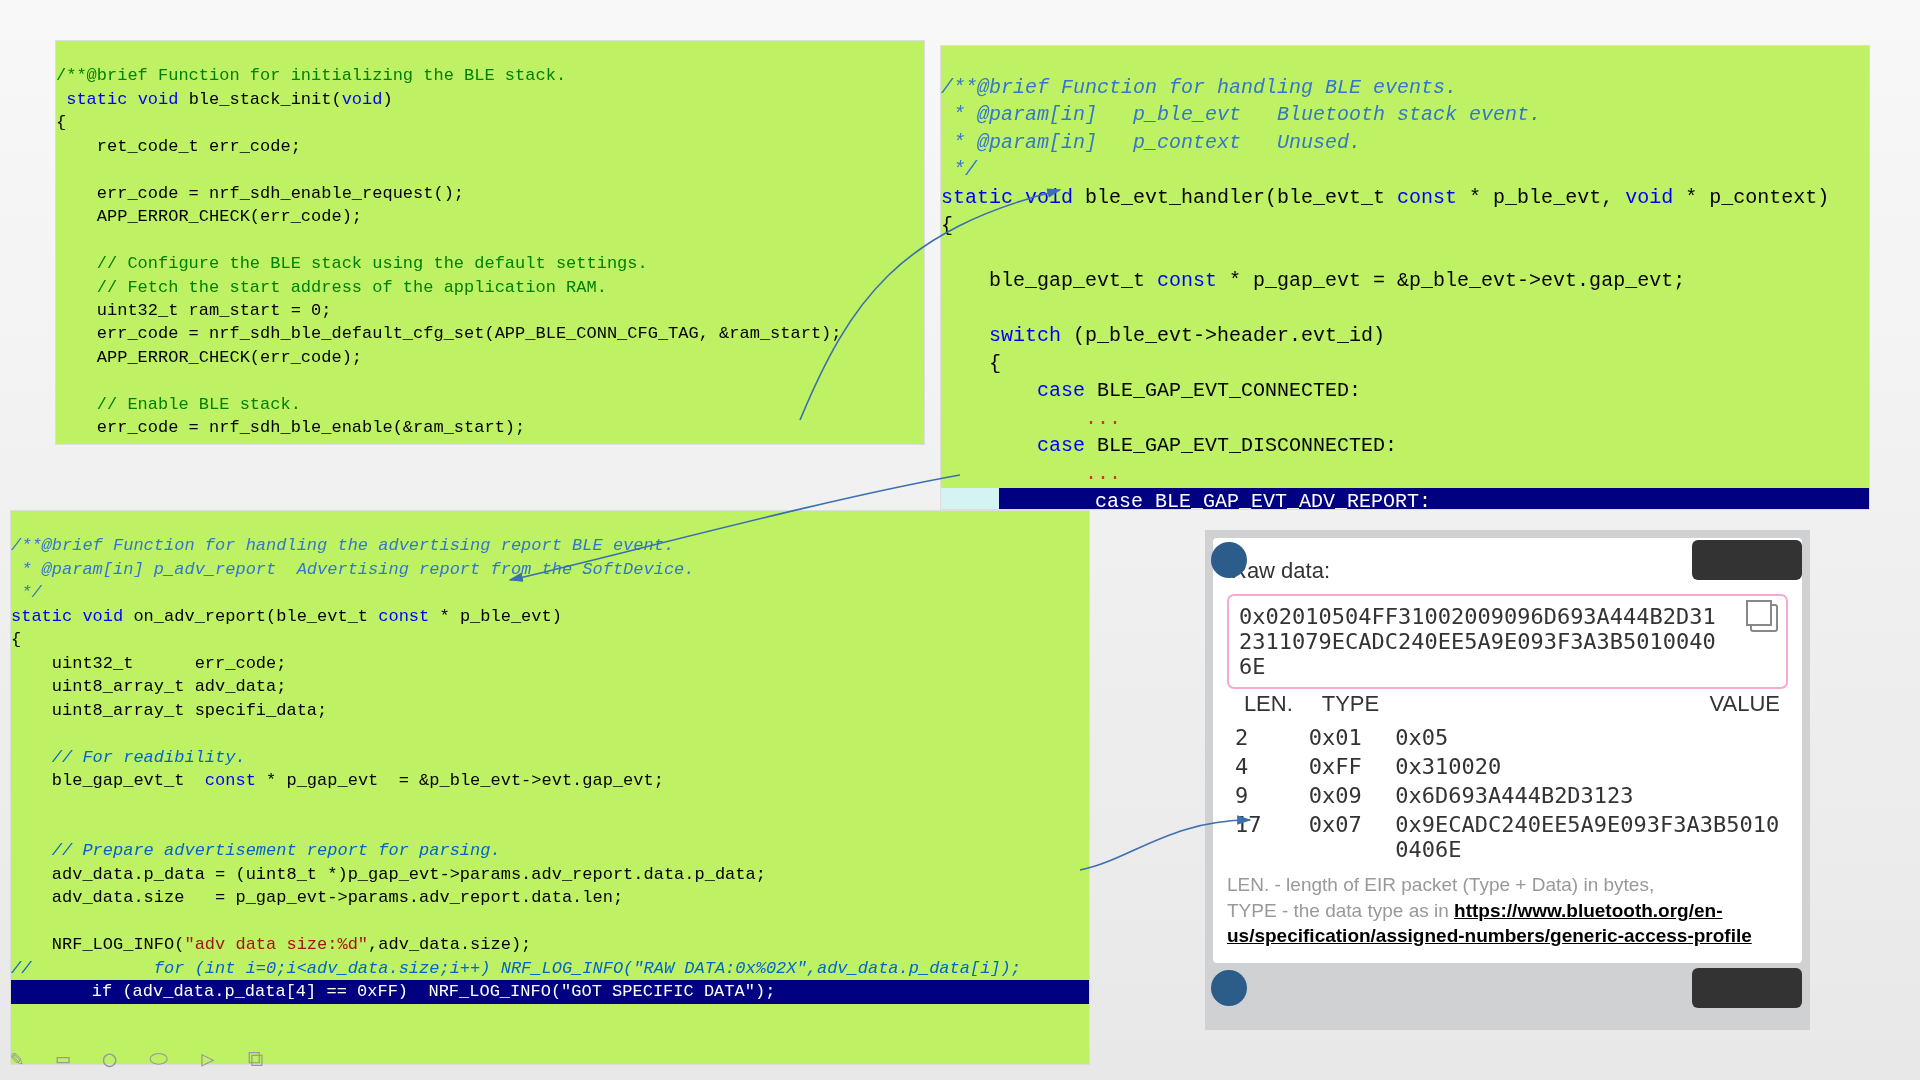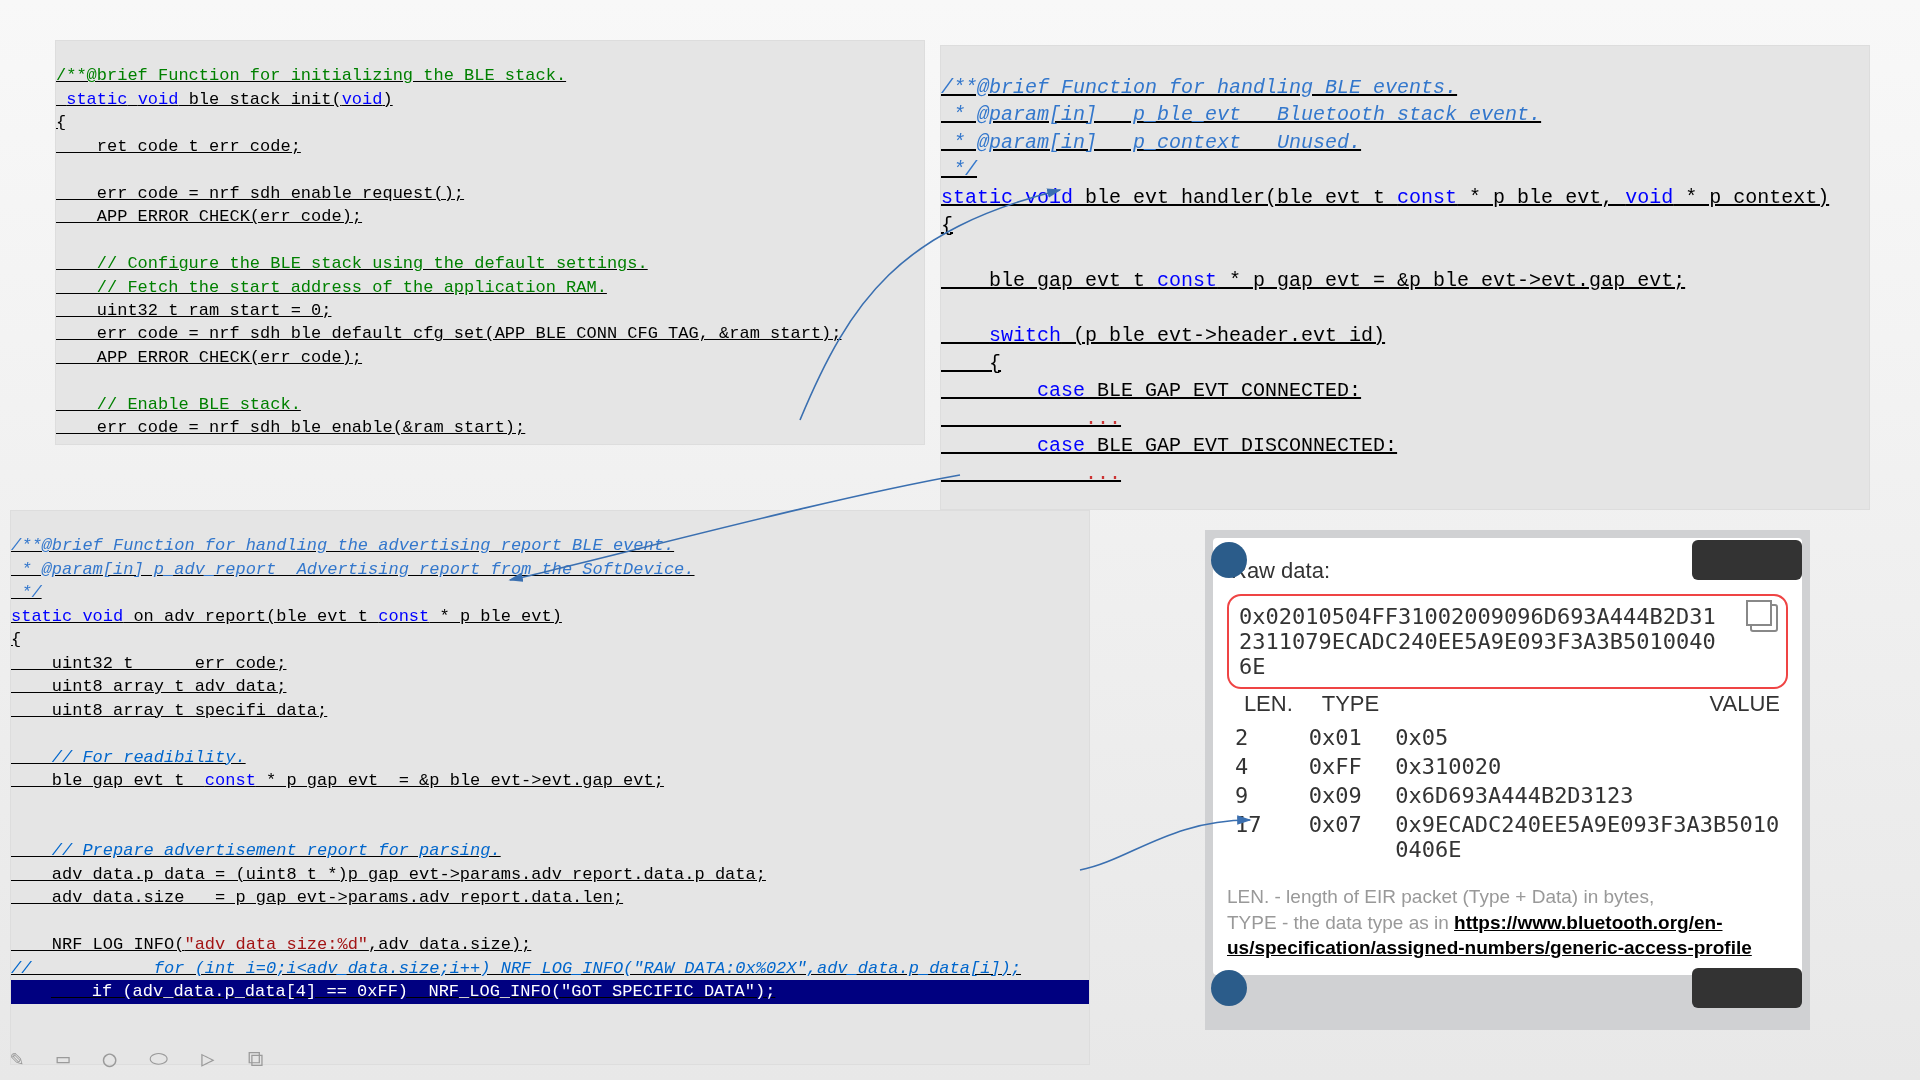--- a/index.html
+++ b/index.html
@@ -14,12 +14,11 @@
   }
   .code-pane {
     position: absolute;
-    background: #e5e5e5;
+    background: #bef264;
     border: 1px solid #ddd;
     white-space: pre;
     line-height: 1.38;
     overflow: hidden;
-    text-decoration: underline;
   }
   #pane1 { left: 55px; top: 40px;  width: 870px; height: 405px; font-size: 17px; }
   #pane2 { left: 940px; top: 45px; width: 930px; height: 465px; font-size: 20px; }

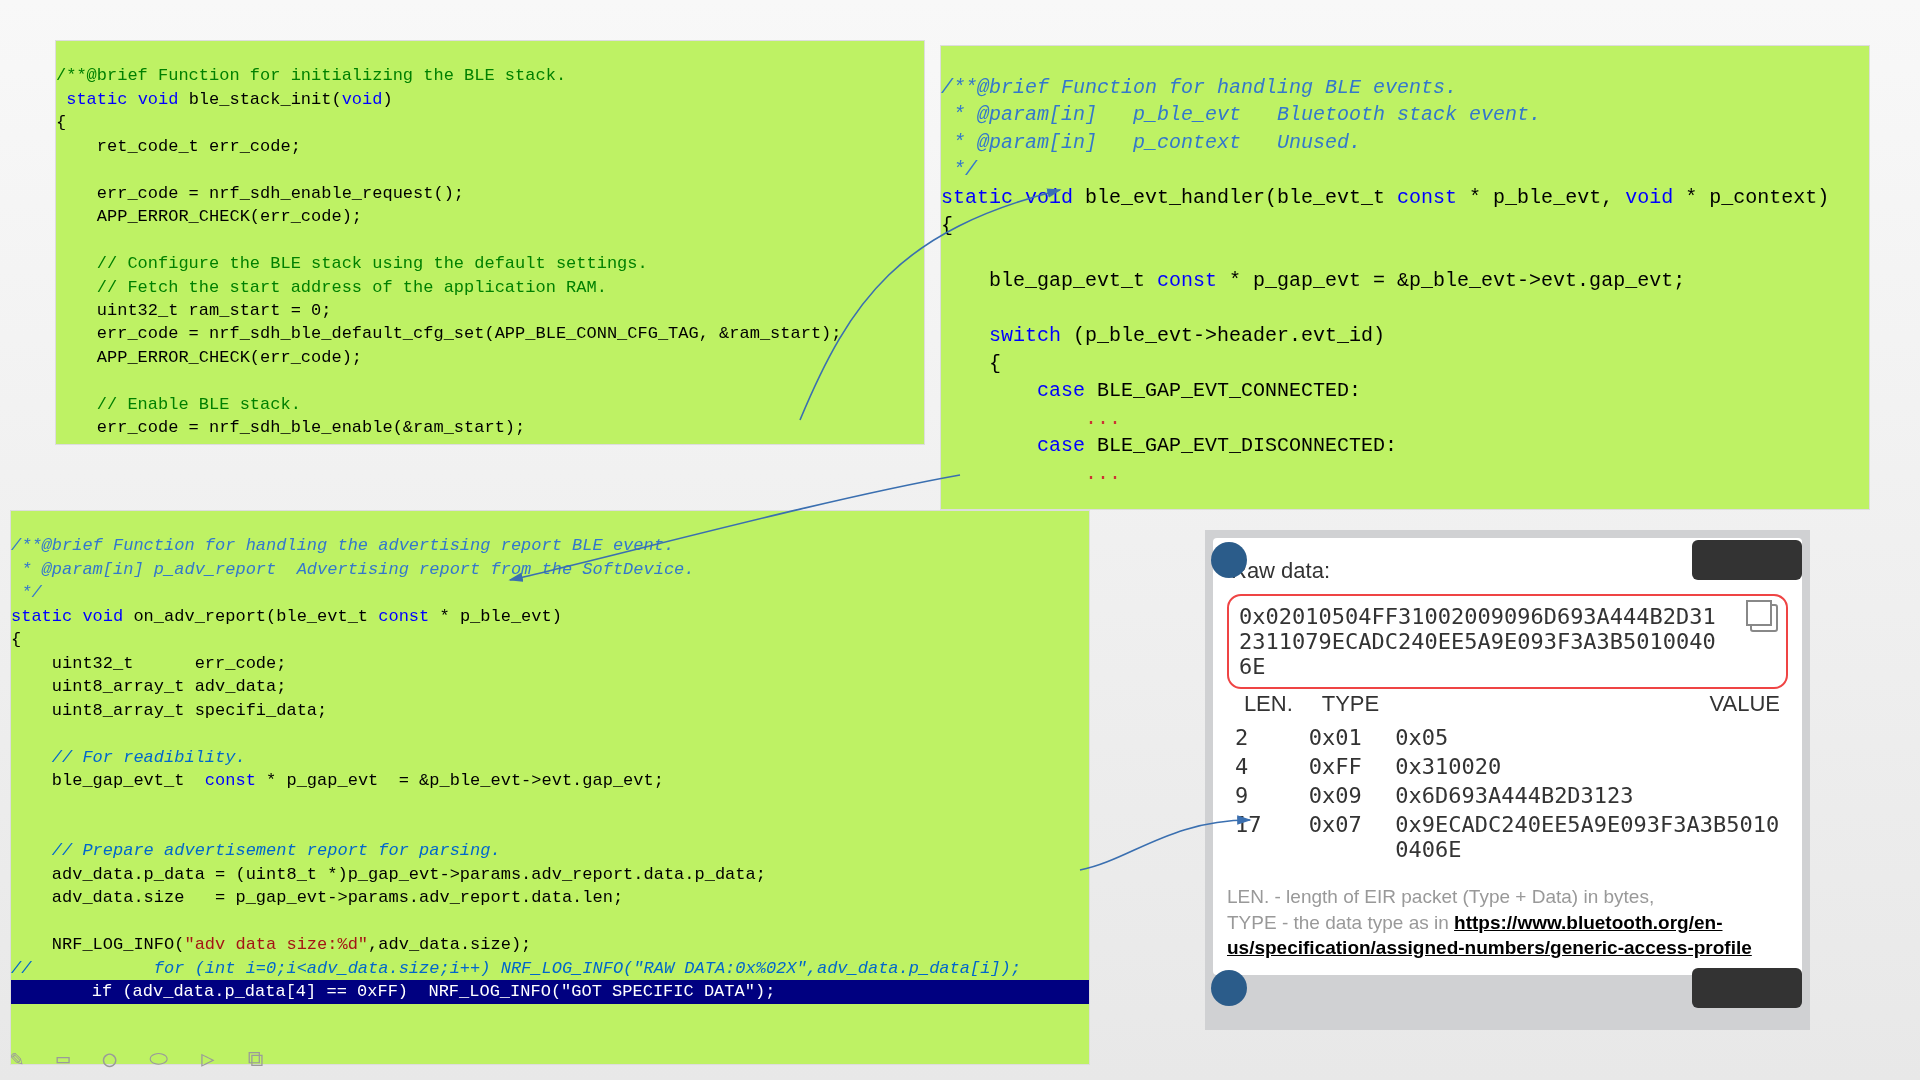--- a/index.html
+++ b/index.html
@@ -132,6 +132,7 @@
 <span style="color:#c33">            ...</span>
 <span><span class="kw">        case</span><span> BLE_GAP_EVT_DISCONNECTED:</span></span>
 <span style="color:#c33">            ...</span>
+<span class="hl-cyanrow" style="display:block"><span class="hl-navyrow" style="display:inline-block;margin-left:58px;padding-right:900px">        case BLE_GAP_EVT_ADV_REPORT:</span></span>
 
 </div>
 

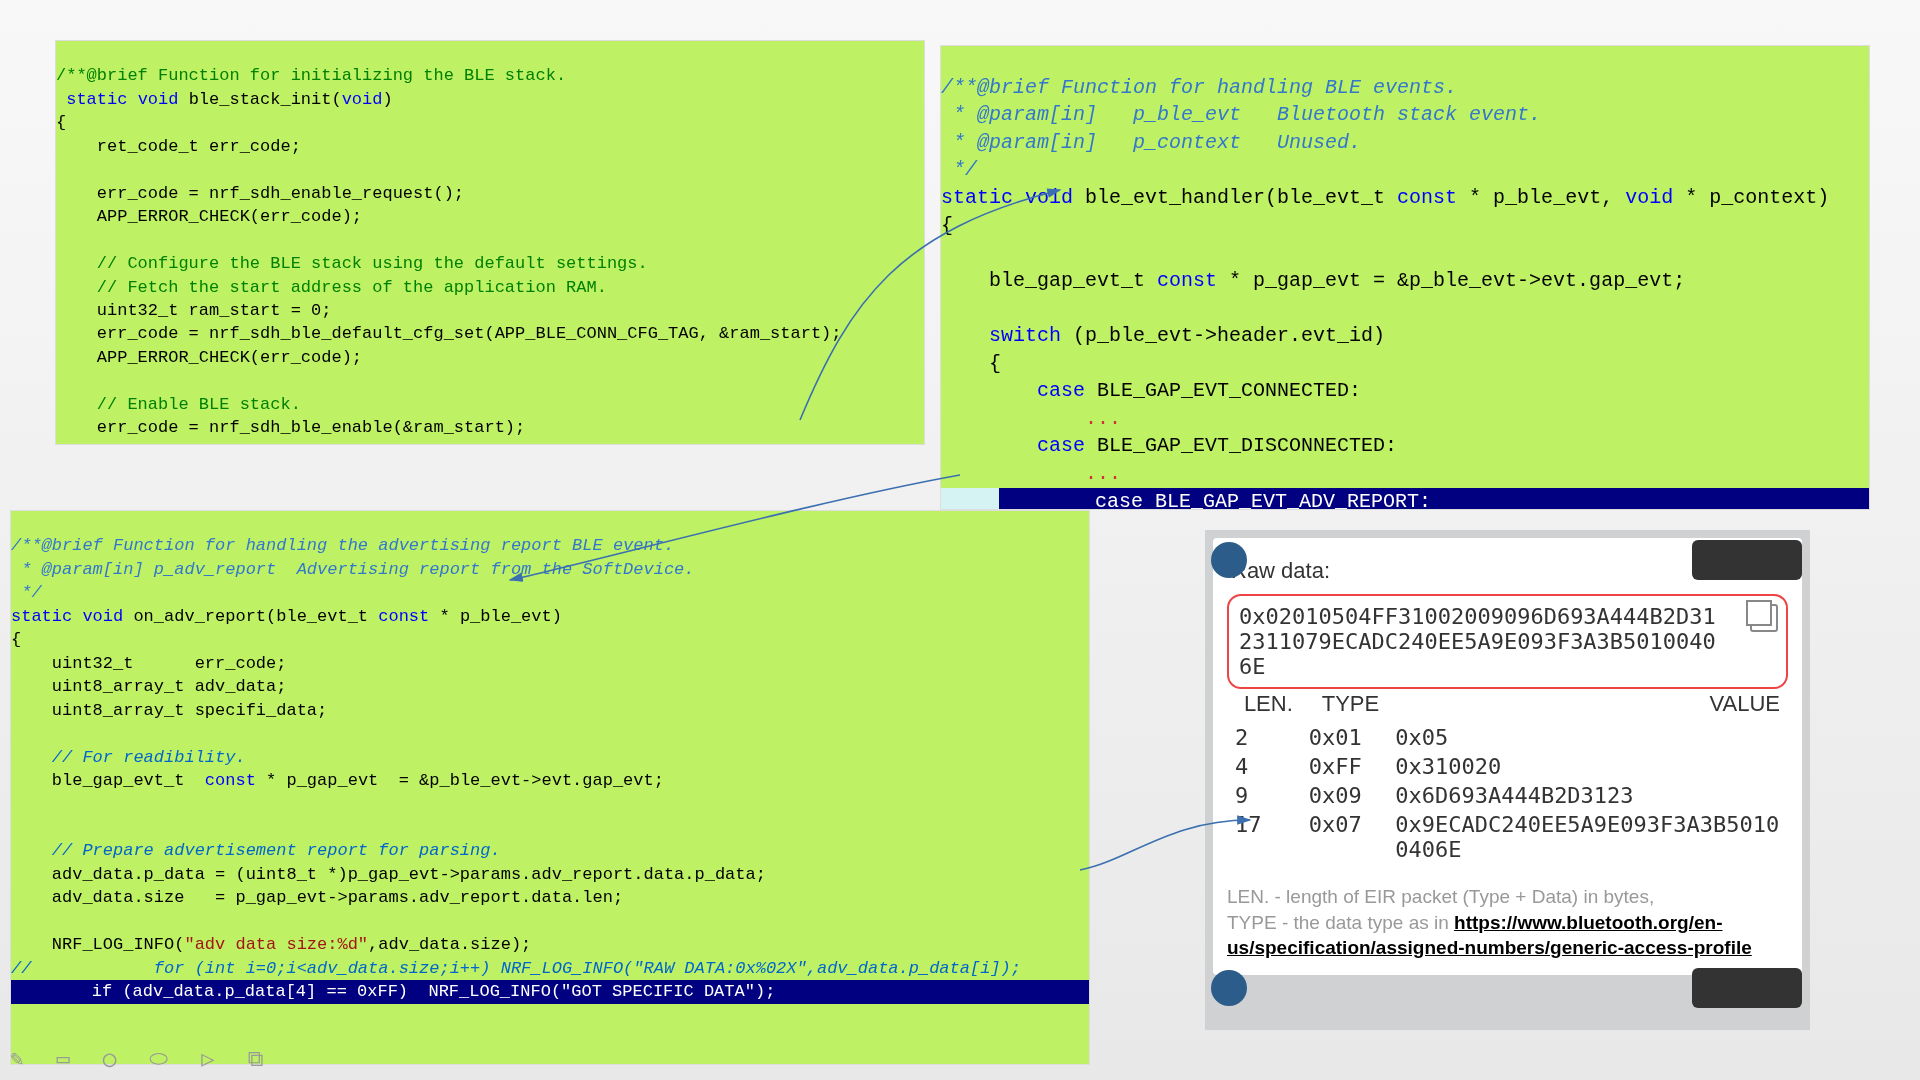--- a/index.html
+++ b/index.html
@@ -52,8 +52,8 @@
   }
   #raw-title, #details-title { font-size: 22px; margin: 6px 0 10px 4px; }
   #raw-box {
-    border: 2px solid #ef4444;
-    border-radius: 14px;
+    border: 2px solid #f9a8d4;
+    border-radius: 7px;
     padding: 8px 66px 8px 10px;
     font-family: Consolas, monospace;
     font-size: 22px;

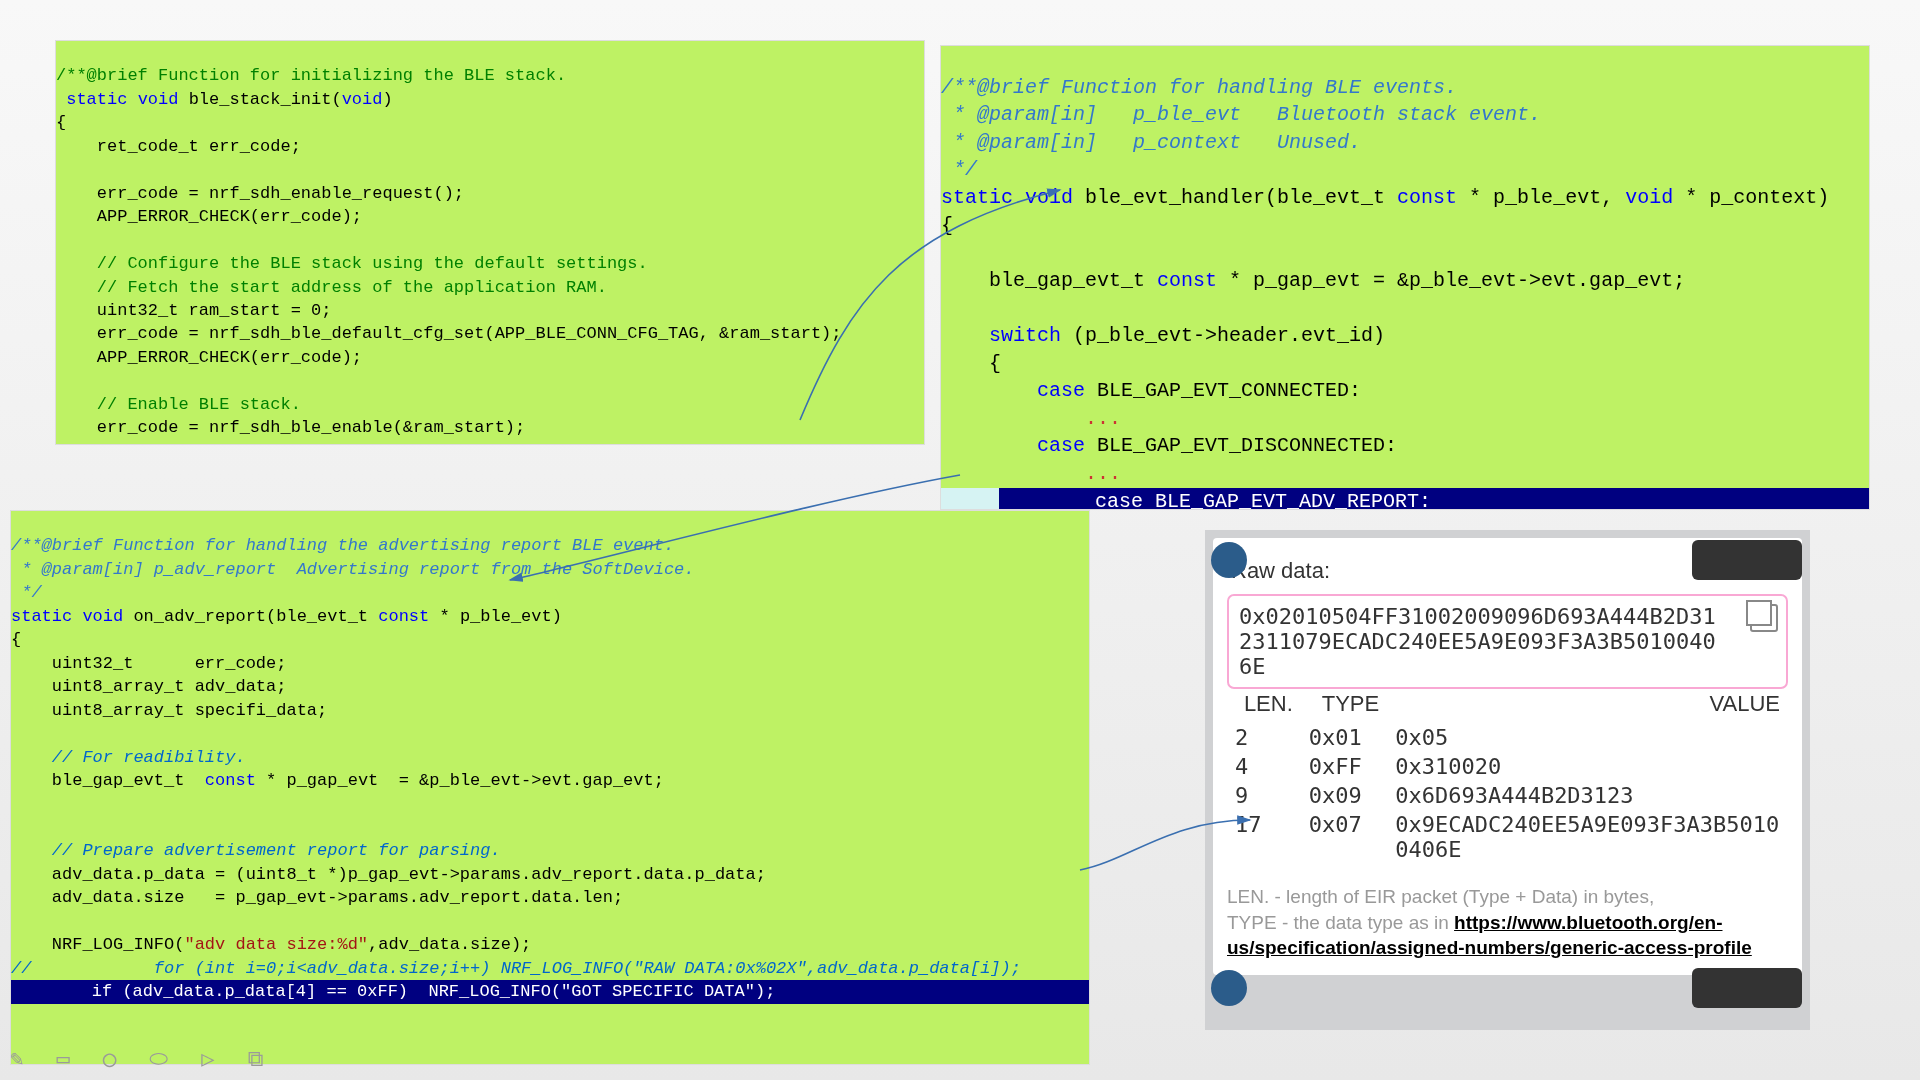--- a/index.html
+++ b/index.html
@@ -73,7 +73,7 @@
   #details-table { width: 100%; border-collapse: collapse; font-family: Consolas, monospace; font-size: 22px; }
   #details-table th { text-align: right; font-weight: normal; font-family: -apple-system, Helvetica, Arial, sans-serif; padding: 2px 8px 6px 2px; }
   #details-table td { padding: 2px 8px; vertical-align: top; }
-  .footnote { color: #999; font-size: 19px; font-family: -apple-system, Helvetica, Arial, sans-serif; line-height: 1.35; margin-top: 20px; }
+  .footnote { color: #999; font-size: 19px; font-family: -apple-system, Helvetica, Arial, sans-serif; line-height: 1.35; margin-top: 8px; }
   .footnote a { color: #000000; text-decoration: underline; font-weight: bold; }
 
   .dark-chip {

